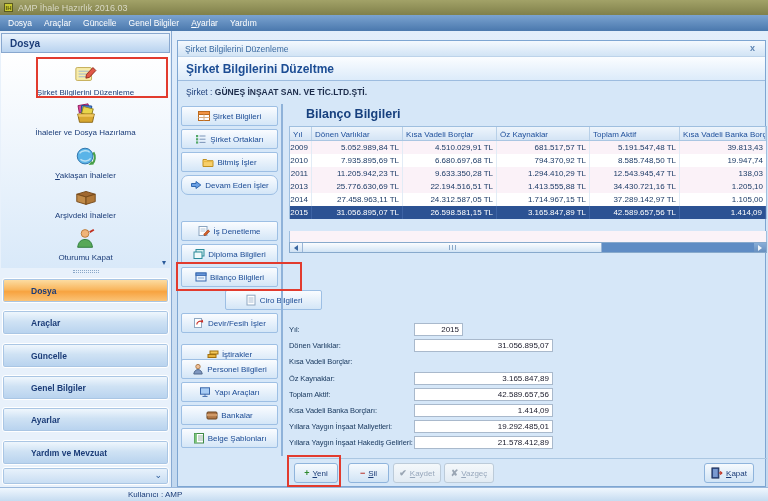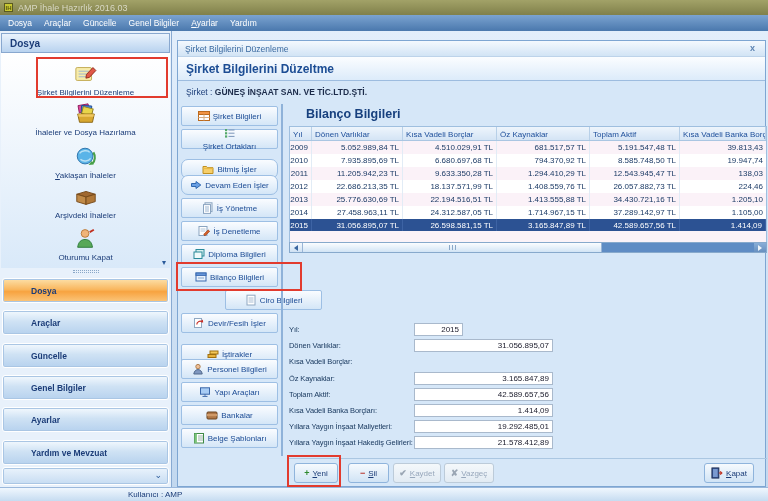--- a/index.html
+++ b/index.html
@@ -273,7 +273,7 @@
         </span>
       <span>Şirket Bilgileri</span>
     </div>
-    <div class="sbtn" style="top:88px;flex-direction:column;">
+    <div class="sbtn" style="top:88px;">
       <span class="ico">
           <svg viewBox="0 0 12 12" width="12" height="12">
             <rect x="1" y="2" width="2.2" height="2.2" fill="#54a868"></rect>

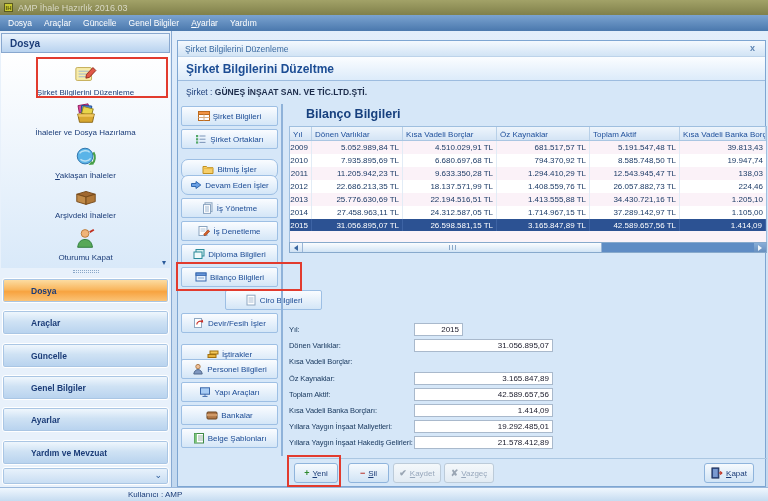--- a/index.html
+++ b/index.html
@@ -284,7 +284,7 @@
         </span>
       <span>Şirket Ortakları</span>
     </div>
-    <div class="sbtn" style="top:118px;border-radius:7px;">
+    <div class="sbtn" style="top:111px;">
       <span class="ico">
           <svg viewBox="0 0 12 12" width="12" height="12">
             <path d="M1 3.5h3.5l1 1.2H11v5.8H1z" fill="#f7cf6a" stroke="#c09020"></path>

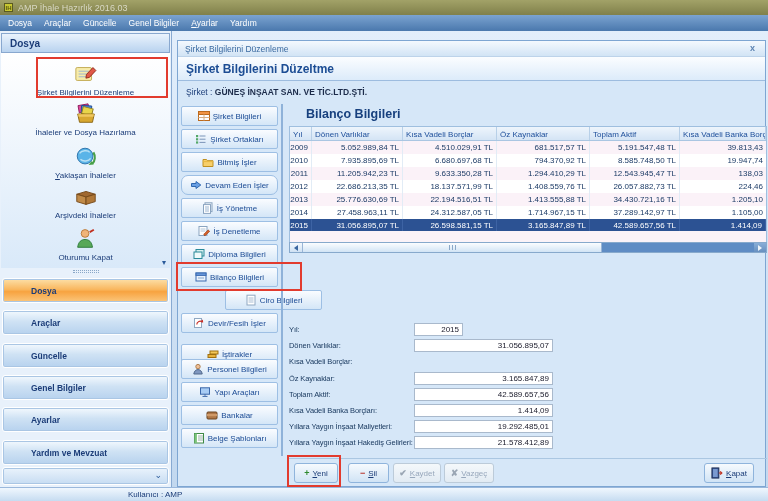--- a/index.html
+++ b/index.html
@@ -443,14 +443,6 @@
         <div class="tc c4">12.543.945,47 TL</div>
         <div class="tc c5">138,03</div>
       </div>
-      <div class="trow">
-        <div class="tc c0">2012</div>
-        <div class="tc c1">22.686.213,35 TL</div>
-        <div class="tc c2">18.137.571,99 TL</div>
-        <div class="tc c3">1.408.559,76 TL</div>
-        <div class="tc c4">26.057.882,73 TL</div>
-        <div class="tc c5">224,46</div>
-      </div>
       <div class="trow alt">
         <div class="tc c0">2013</div>
         <div class="tc c1">25.776.630,69 TL</div>

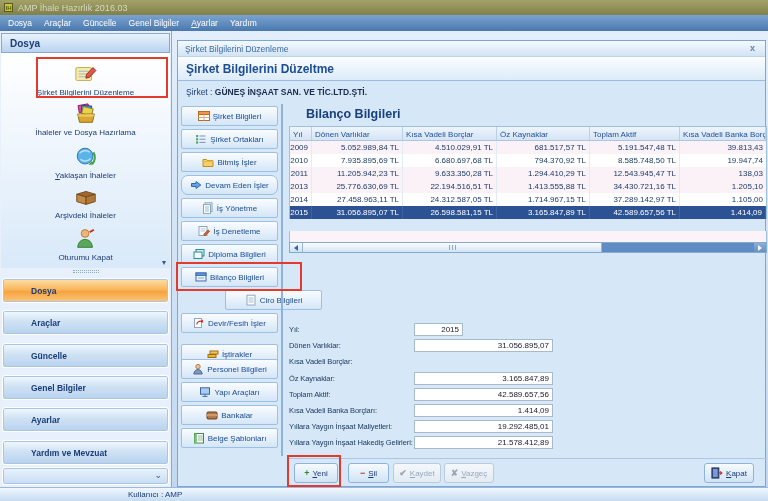--- a/index.html
+++ b/index.html
@@ -301,16 +301,6 @@
         </span>
       <span>Devam Eden İşler</span>
     </div>
-    <div class="sbtn" style="top:157px;">
-      <span class="ico">
-          <svg viewBox="0 0 12 12" width="12" height="12">
-            <rect x="3" y="0.8" width="7" height="8.8" fill="#eef4fa" stroke="#8aa4c0"></rect>
-            <rect x="1.5" y="2.6" width="7" height="8.8" fill="#fff" stroke="#8aa4c0"></rect>
-            <path d="M3 5h4M3 7h4M3 9h4" stroke="#9ab4d0"></path>
-          </svg>
-        </span>
-      <span>İş Yönetme</span>
-    </div>
     <div class="sbtn" style="top:180px;">
       <span class="ico">
           <svg viewBox="0 0 12 12" width="12" height="12">

